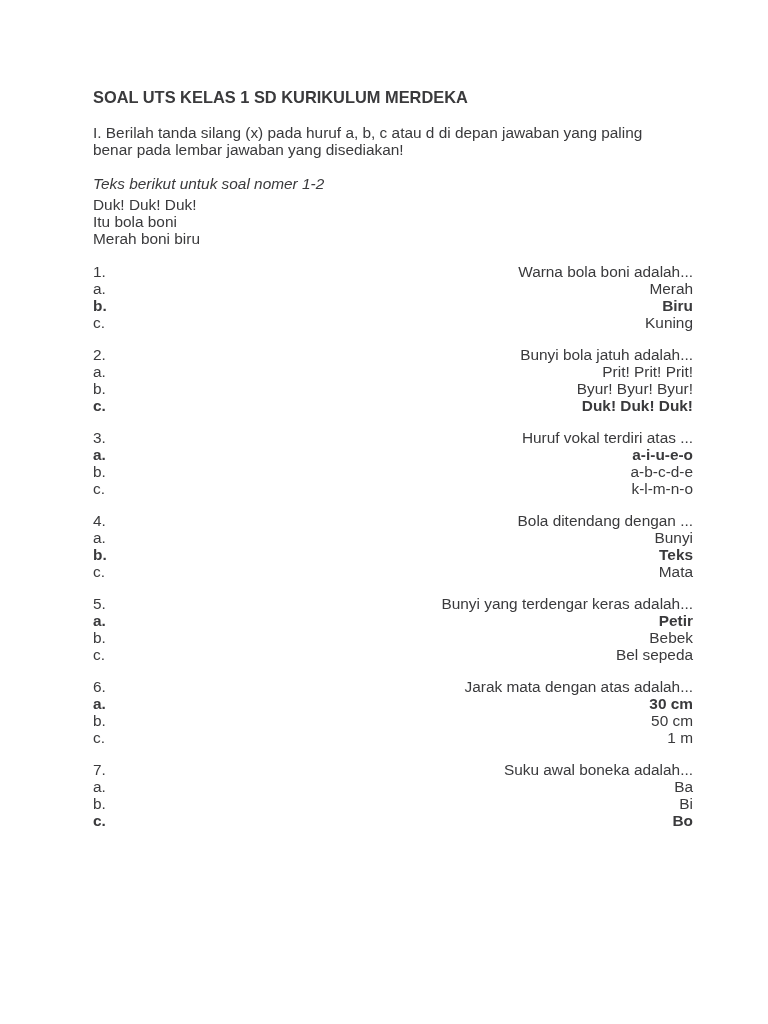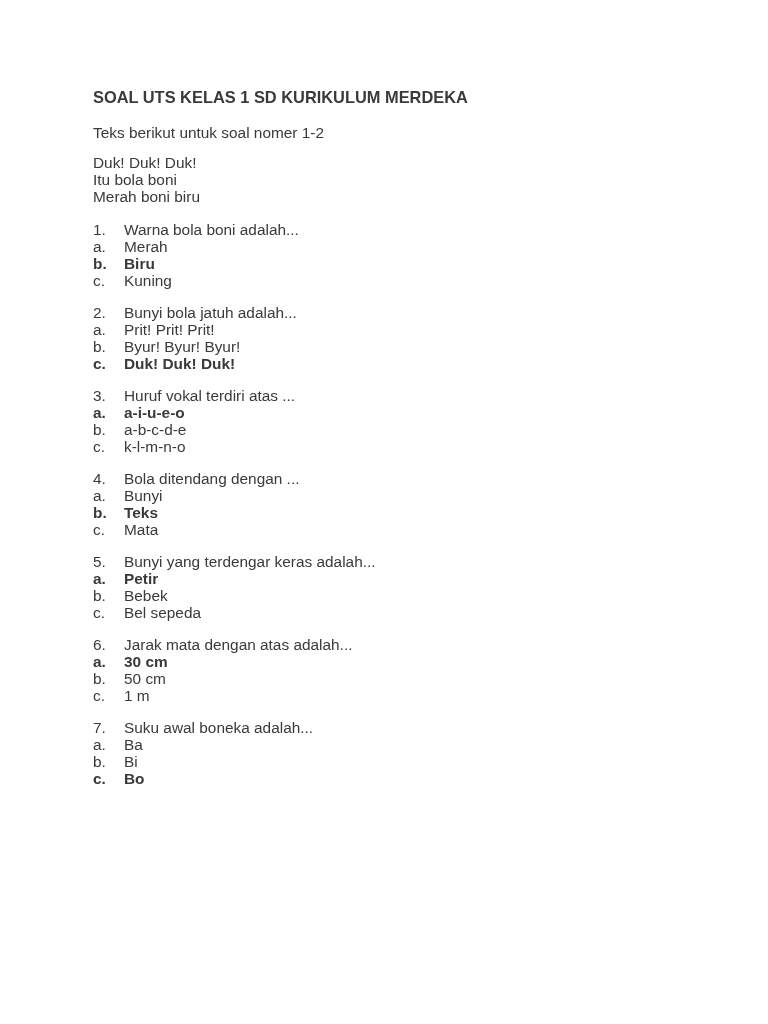--- a/index.html
+++ b/index.html
@@ -43,6 +43,7 @@
 
   <h1 class="title">SOAL UTS KELAS 1 SD KURIKULUM MERDEKA</h1>
 
+  <p class="para instruction">I. Berilah tanda silang (x) pada huruf a, b, c atau d di depan jawaban yang paling benar pada lembar jawaban yang disediakan!</p>
 
   <p class="para passage-intro">Teks berikut untuk soal nomer 1-2</p>
 

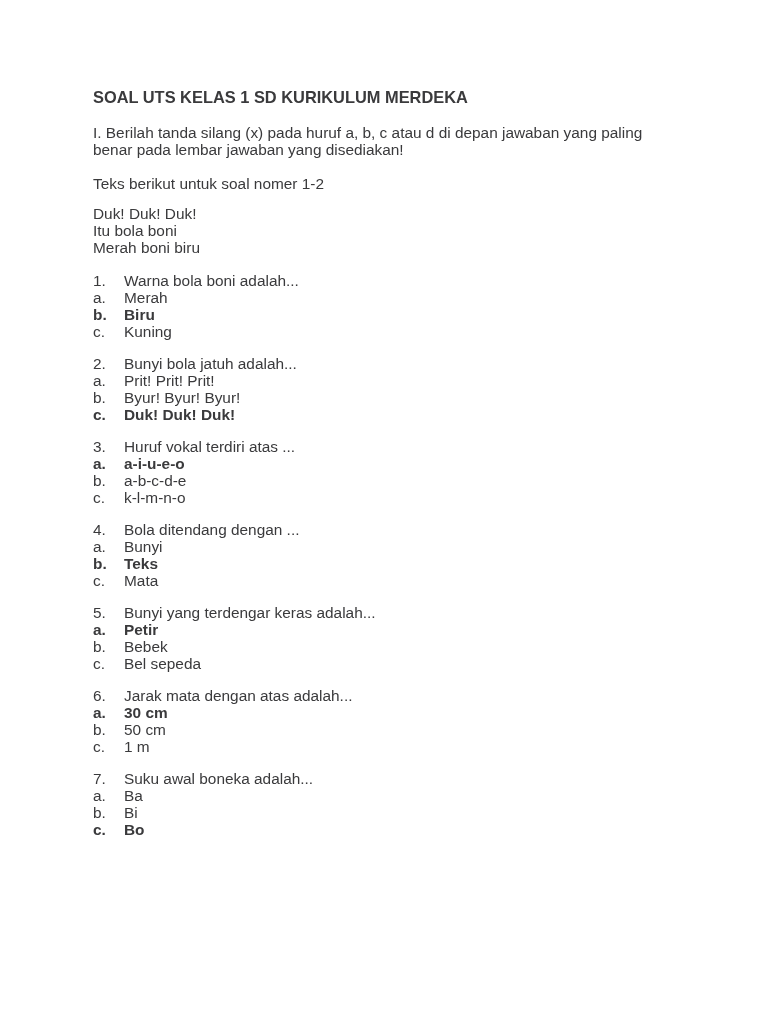--- a/index.html
+++ b/index.html
@@ -28,7 +28,7 @@
   }
   .para { margin: 0; }
   .instruction { width: 556px; margin-bottom: 17px; }
-  .passage-intro { margin-bottom: 13px; }
+  .passage-intro { margin-bottom: 4px; font-style: italic; }
   .poem { margin-bottom: 16px; }
   .question { margin-bottom: 15px; }
   .line { display: flex; }

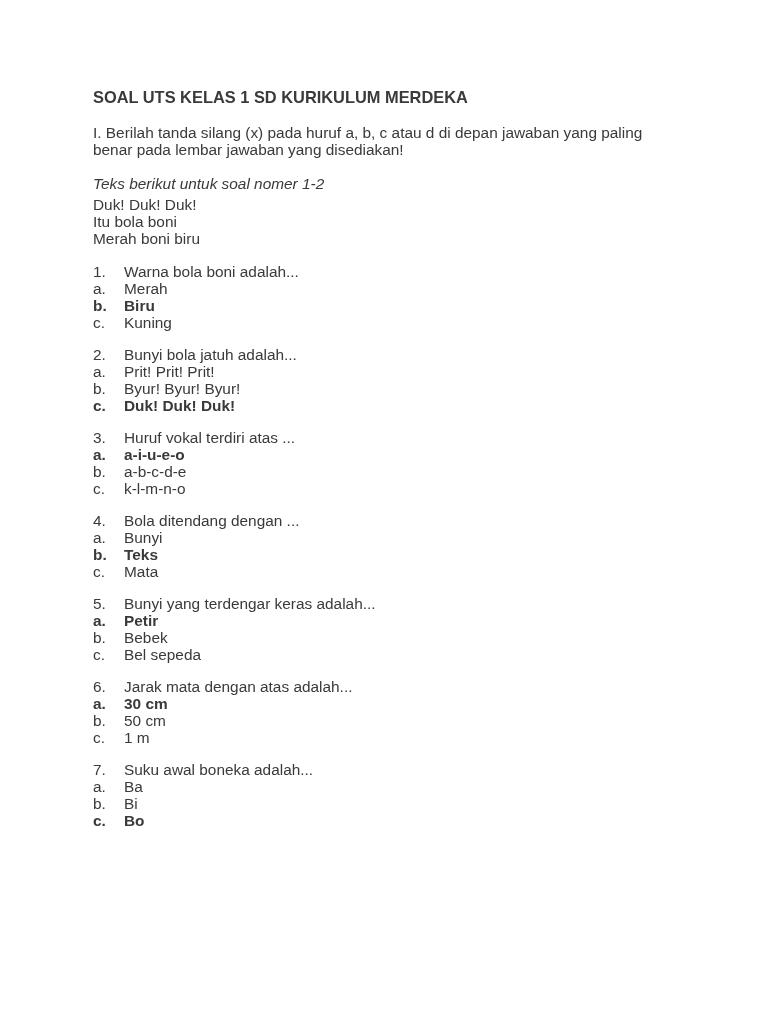--- a/index.html
+++ b/index.html
@@ -33,7 +33,7 @@
   .question { margin-bottom: 15px; }
   .line { display: flex; }
   .lbl { flex: 0 0 31px; }
-  .txt { flex: 1 1 auto; }
+  .txt { flex: 1 1 auto; text-align: right; }
   .bold { font-weight: bold; }
 </style>
 </head>

